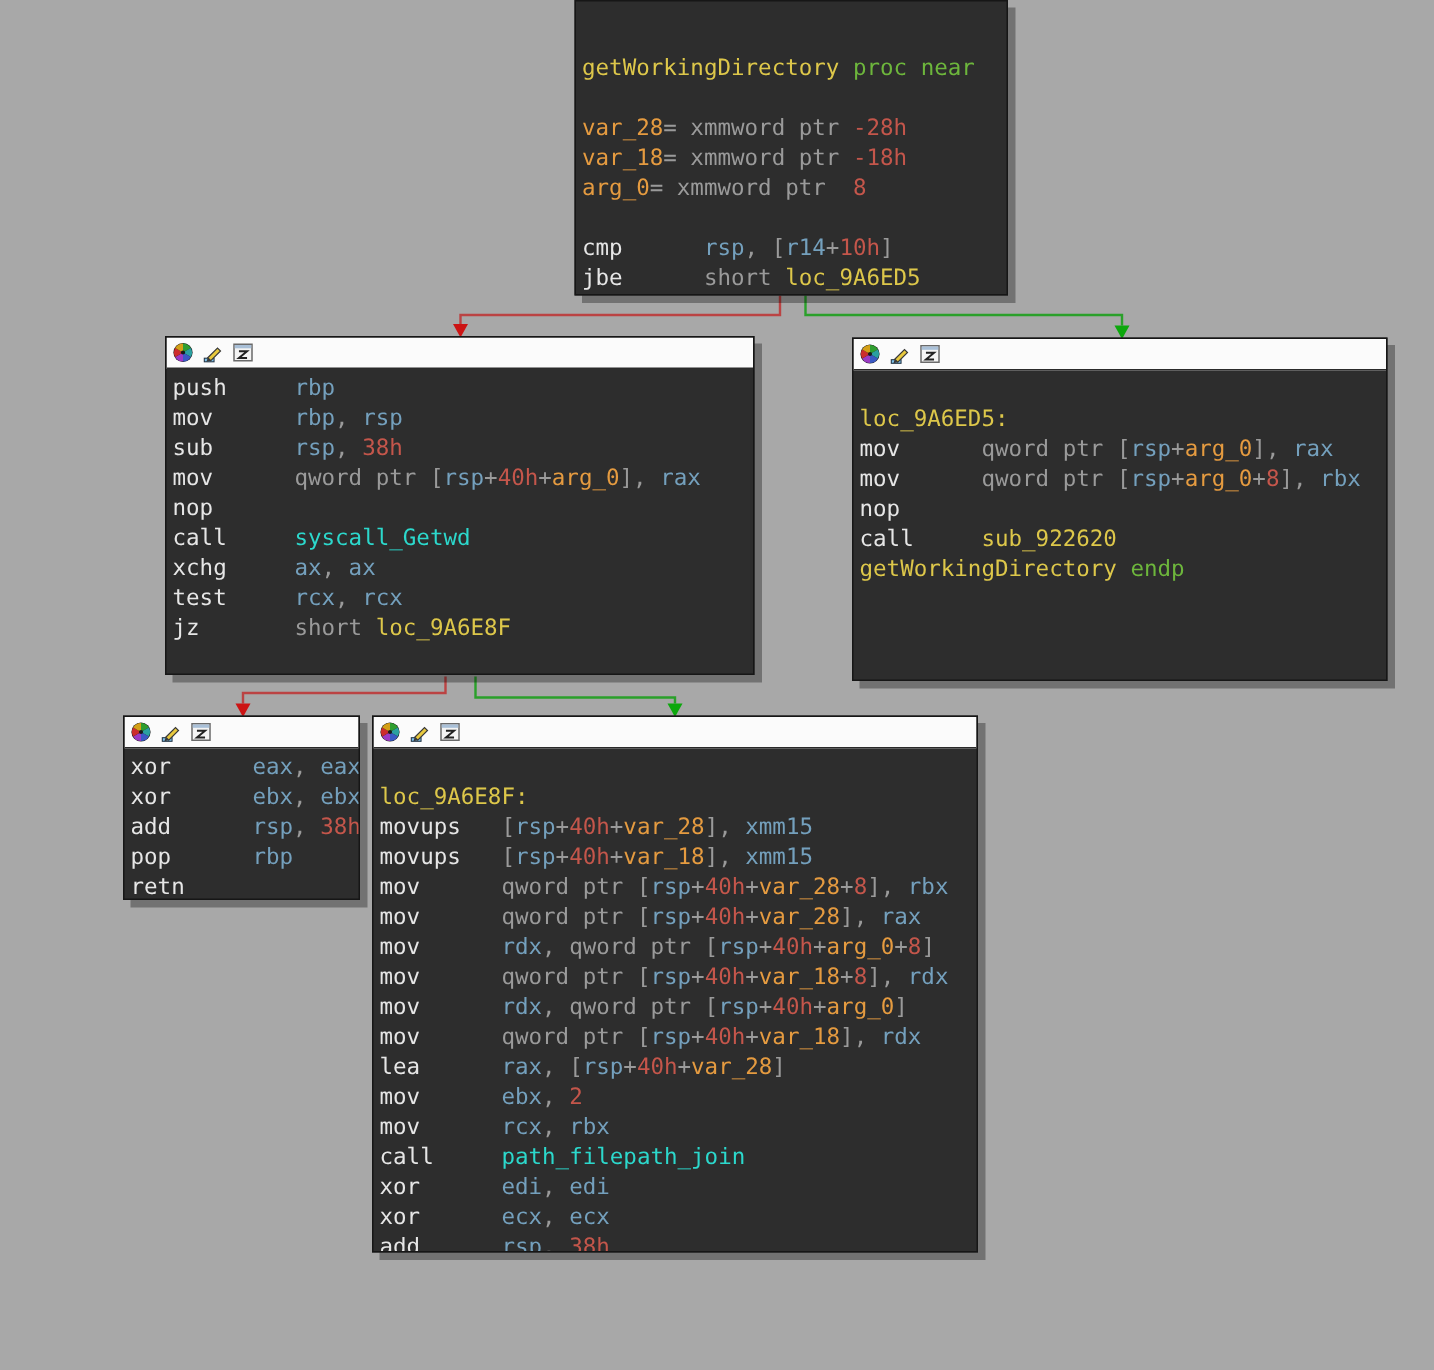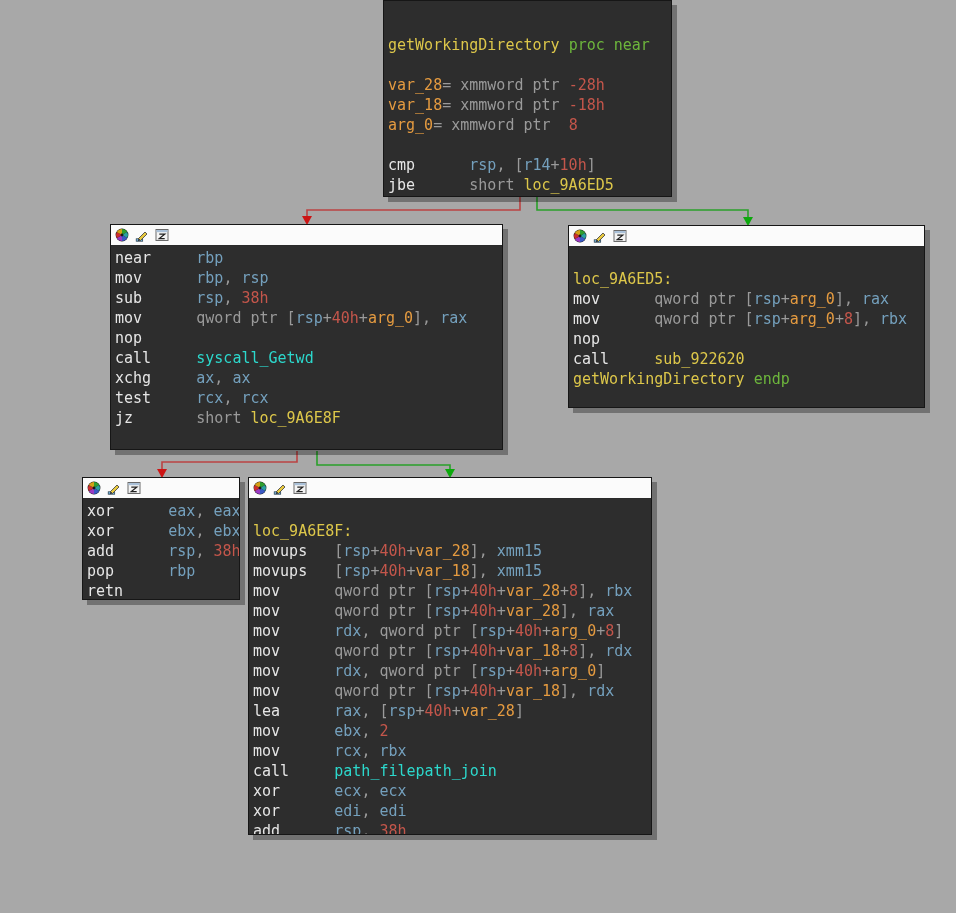--- a/index.html
+++ b/index.html
@@ -93,7 +93,7 @@
           </span>
         </div>
         <div class="nbody" style="padding-top: 2px;">
-          <div class="line"><span class="t-m">near     </span><span class="t-r">rbp</span></div>
+          <div class="line"><span class="t-m">push     </span><span class="t-r">rbp</span></div>
           <div class="line"><span class="t-m">mov      </span><span class="t-r">rbp</span><span class="t-g">, </span><span class="t-r">rsp</span></div>
           <div class="line"><span class="t-m">sub      </span><span class="t-r">rsp</span><span class="t-g">, </span><span class="t-n">38h</span></div>
           <div class="line"><span class="t-m">mov      </span><span class="t-g">qword ptr [</span><span class="t-r">rsp</span><span class="t-g">+</span><span class="t-n">40h</span><span class="t-g">+</span><span class="t-v">arg_0</span><span class="t-g">], </span><span class="t-r">rax</span></div>

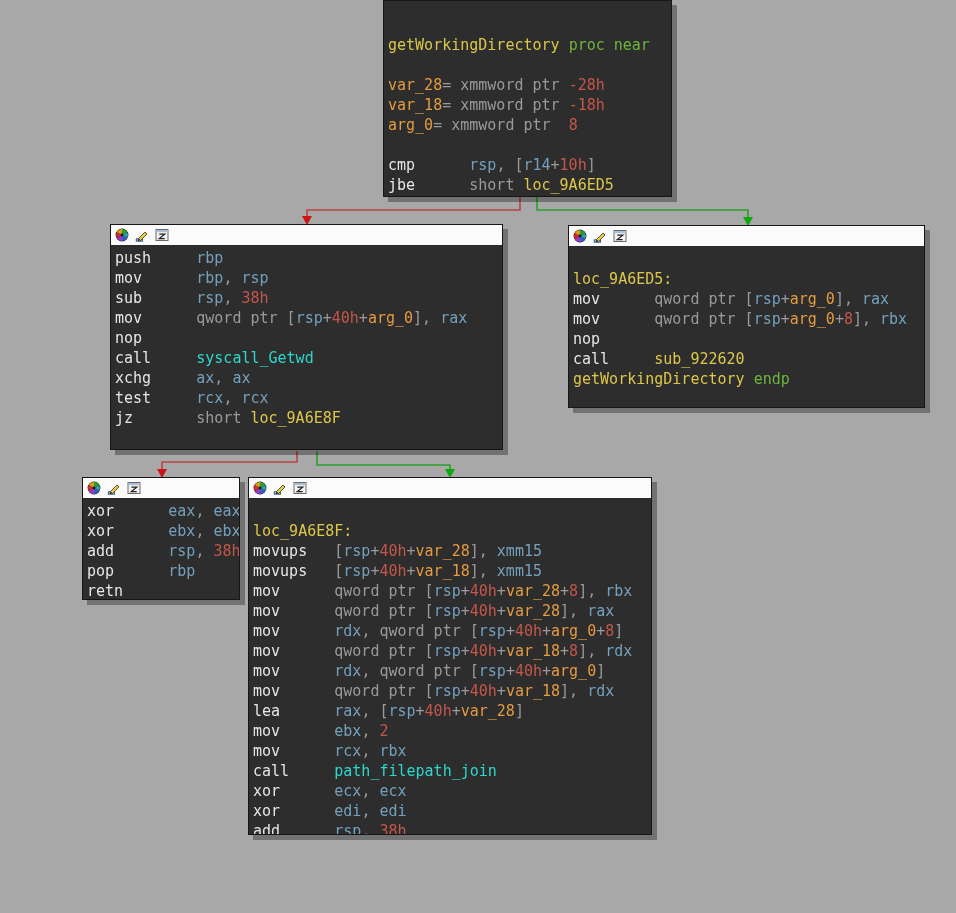--- a/index.html
+++ b/index.html
@@ -104,7 +104,7 @@
           <div class="line"><span class="t-m">jz       </span><span class="t-g">short </span><span class="t-l">loc_9A6E8F</span></div>
         </div>
       </div>
-      <div class="node" style="left: 568px; top: 225px; width: 357px; height: 183px;">
+      <div class="node" style="left: 568px; top: 225px; width: 357px; height: 229px;">
         <div class="titlebar">
           <span class="icon">
             <svg viewBox="0 0 14 14">

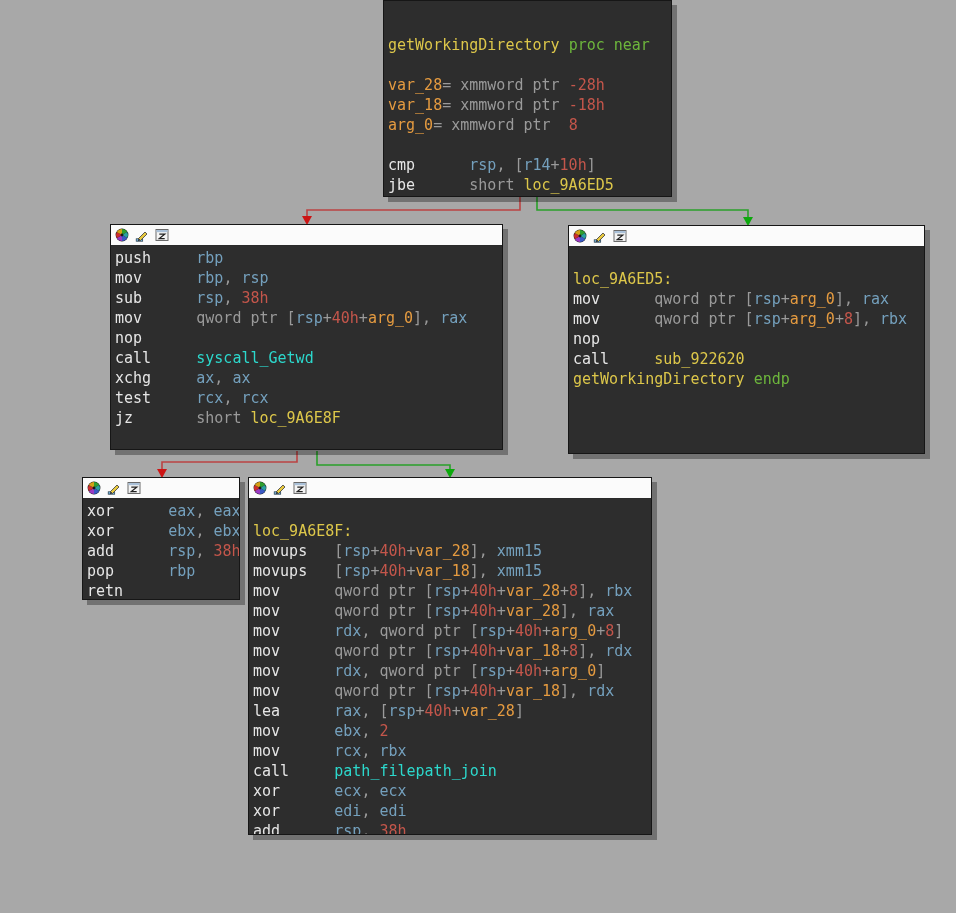--- a/index.html
+++ b/index.html
@@ -224,8 +224,8 @@
           <div class="line"><span class="t-m">mov      </span><span class="t-r">ebx</span><span class="t-g">, </span><span class="t-n">2</span></div>
           <div class="line"><span class="t-m">mov      </span><span class="t-r">rcx</span><span class="t-g">, </span><span class="t-r">rbx</span></div>
           <div class="line"><span class="t-m">call     </span><span class="t-c">path_filepath_join</span></div>
+          <div class="line"><span class="t-m">xor      </span><span class="t-r">edi</span><span class="t-g">, </span><span class="t-r">edi</span></div>
           <div class="line"><span class="t-m">xor      </span><span class="t-r">ecx</span><span class="t-g">, </span><span class="t-r">ecx</span></div>
-          <div class="line"><span class="t-m">xor      </span><span class="t-r">edi</span><span class="t-g">, </span><span class="t-r">edi</span></div>
           <div class="line"><span class="t-m">add      </span><span class="t-r">rsp</span><span class="t-g">, </span><span class="t-n">38h</span></div>
           <div class="line"><span class="t-m">pop      </span><span class="t-r">rbp</span></div>
           <div class="line"><span class="t-m">retn</span></div>

